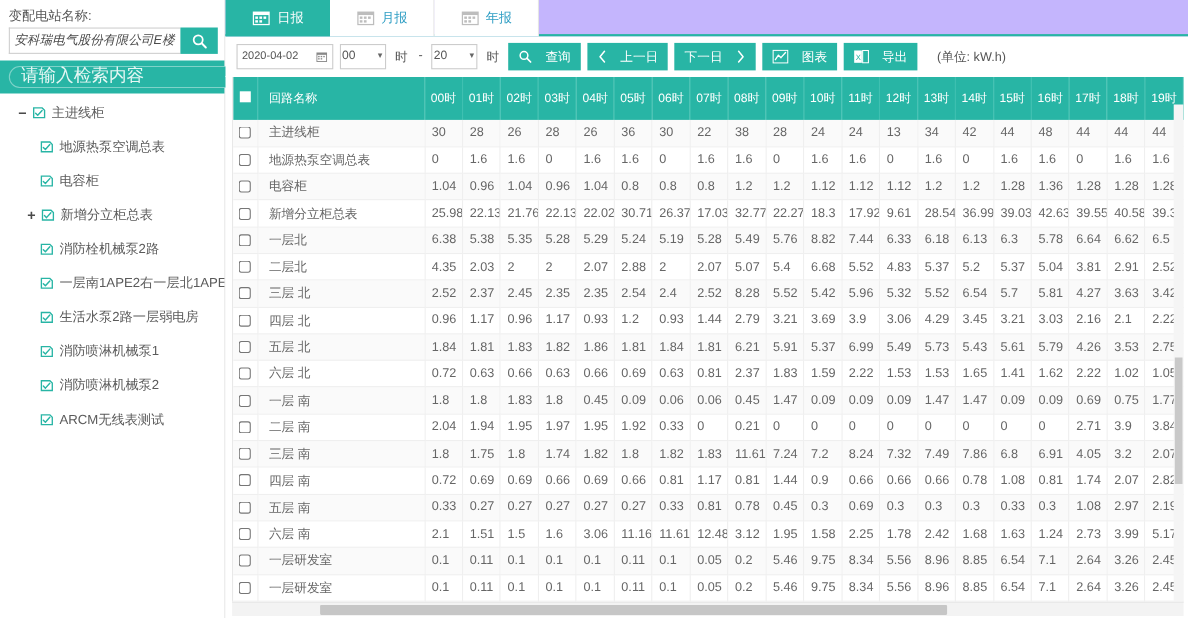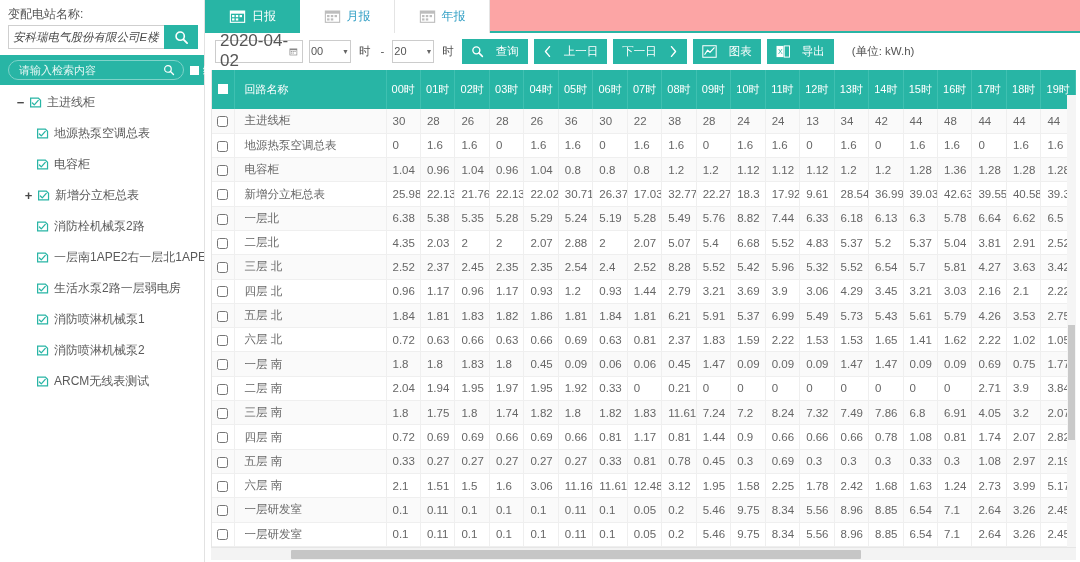--- a/index.html
+++ b/index.html
@@ -148,7 +148,7 @@
     height: 33px;
     display: flex;
     border-bottom: 2px solid #28b5a5;
-    background: #fca5a5;
+    background: #c4b5fd;
     flex: 0 0 33px;
   }
   .tab {

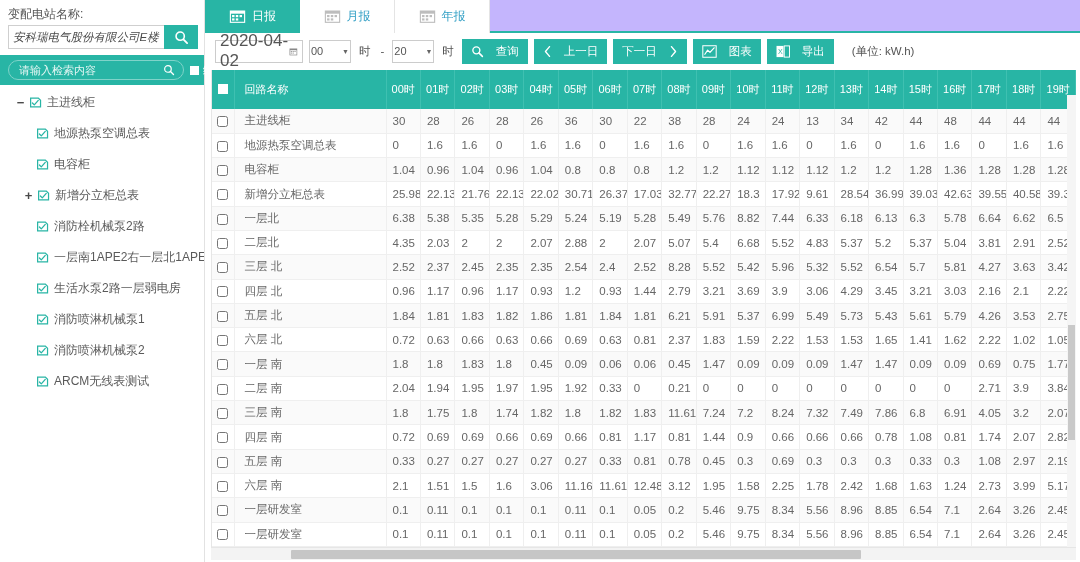--- a/index.html
+++ b/index.html
@@ -190,7 +190,7 @@
     align-items: center;
     justify-content: space-between;
     padding: 0 4px;
-    font-size: 17px;
+    font-size: 10px;
     color: #555;
     cursor: pointer;
   }

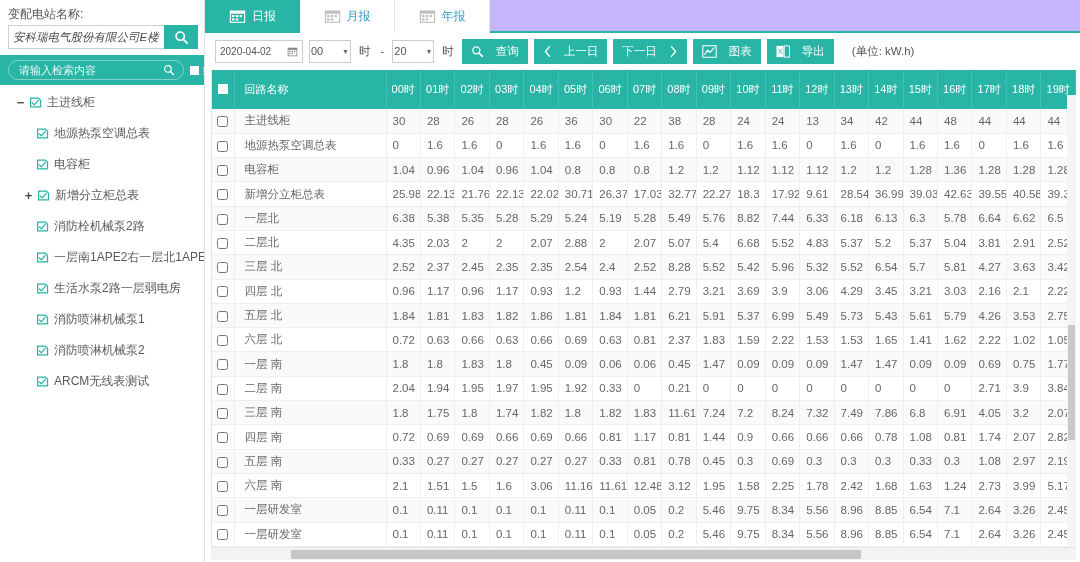--- a/index.html
+++ b/index.html
@@ -80,7 +80,7 @@
     outline: none;
     background: transparent;
     color: #fff;
-    font-size: 11px;
+    font-size: 16px;
     font-family: inherit;
   }
   .search-pill input::placeholder { color: #e6f7f4; }

